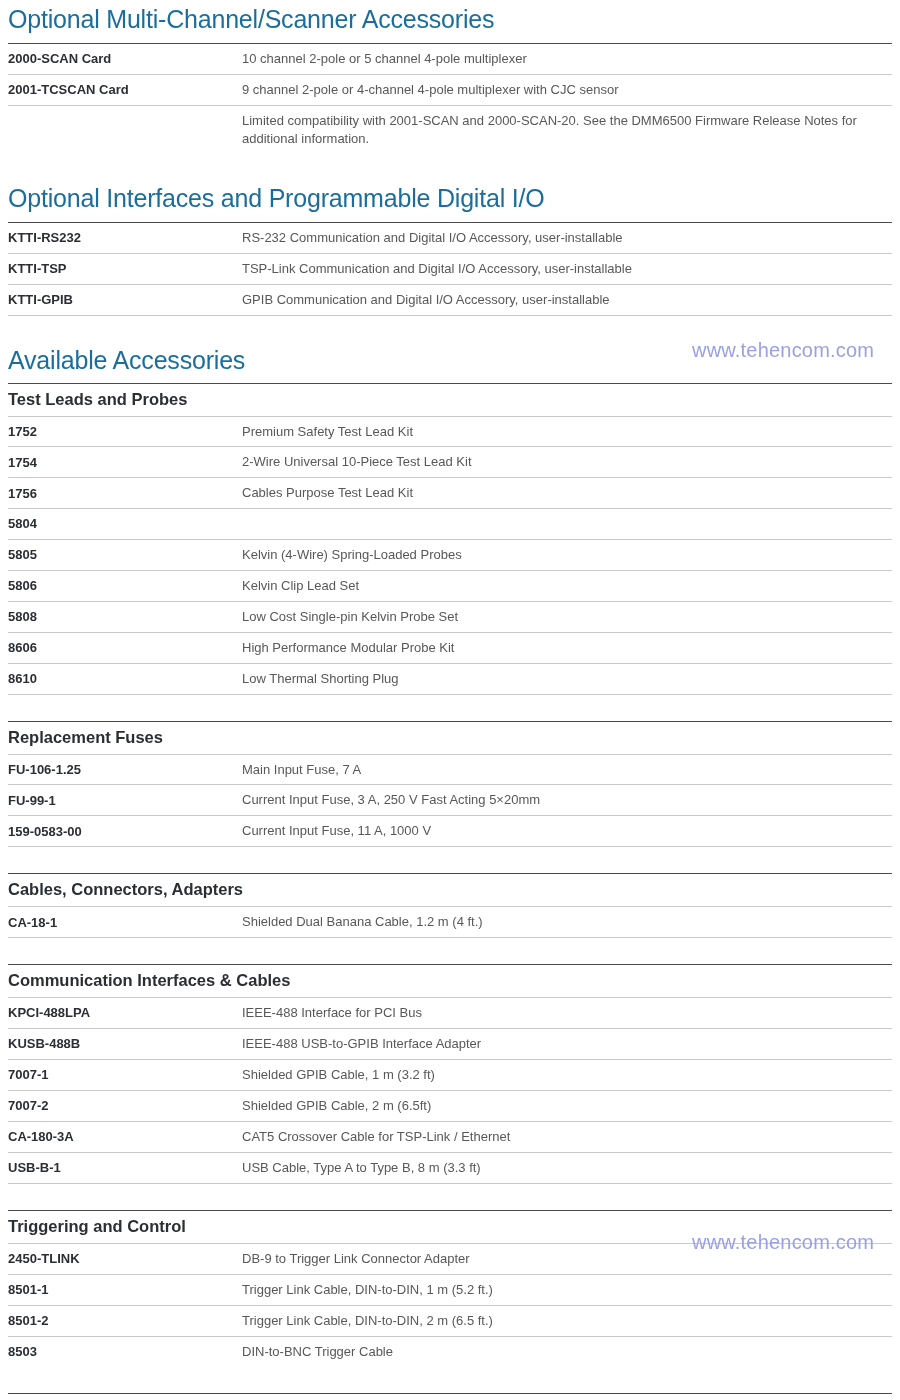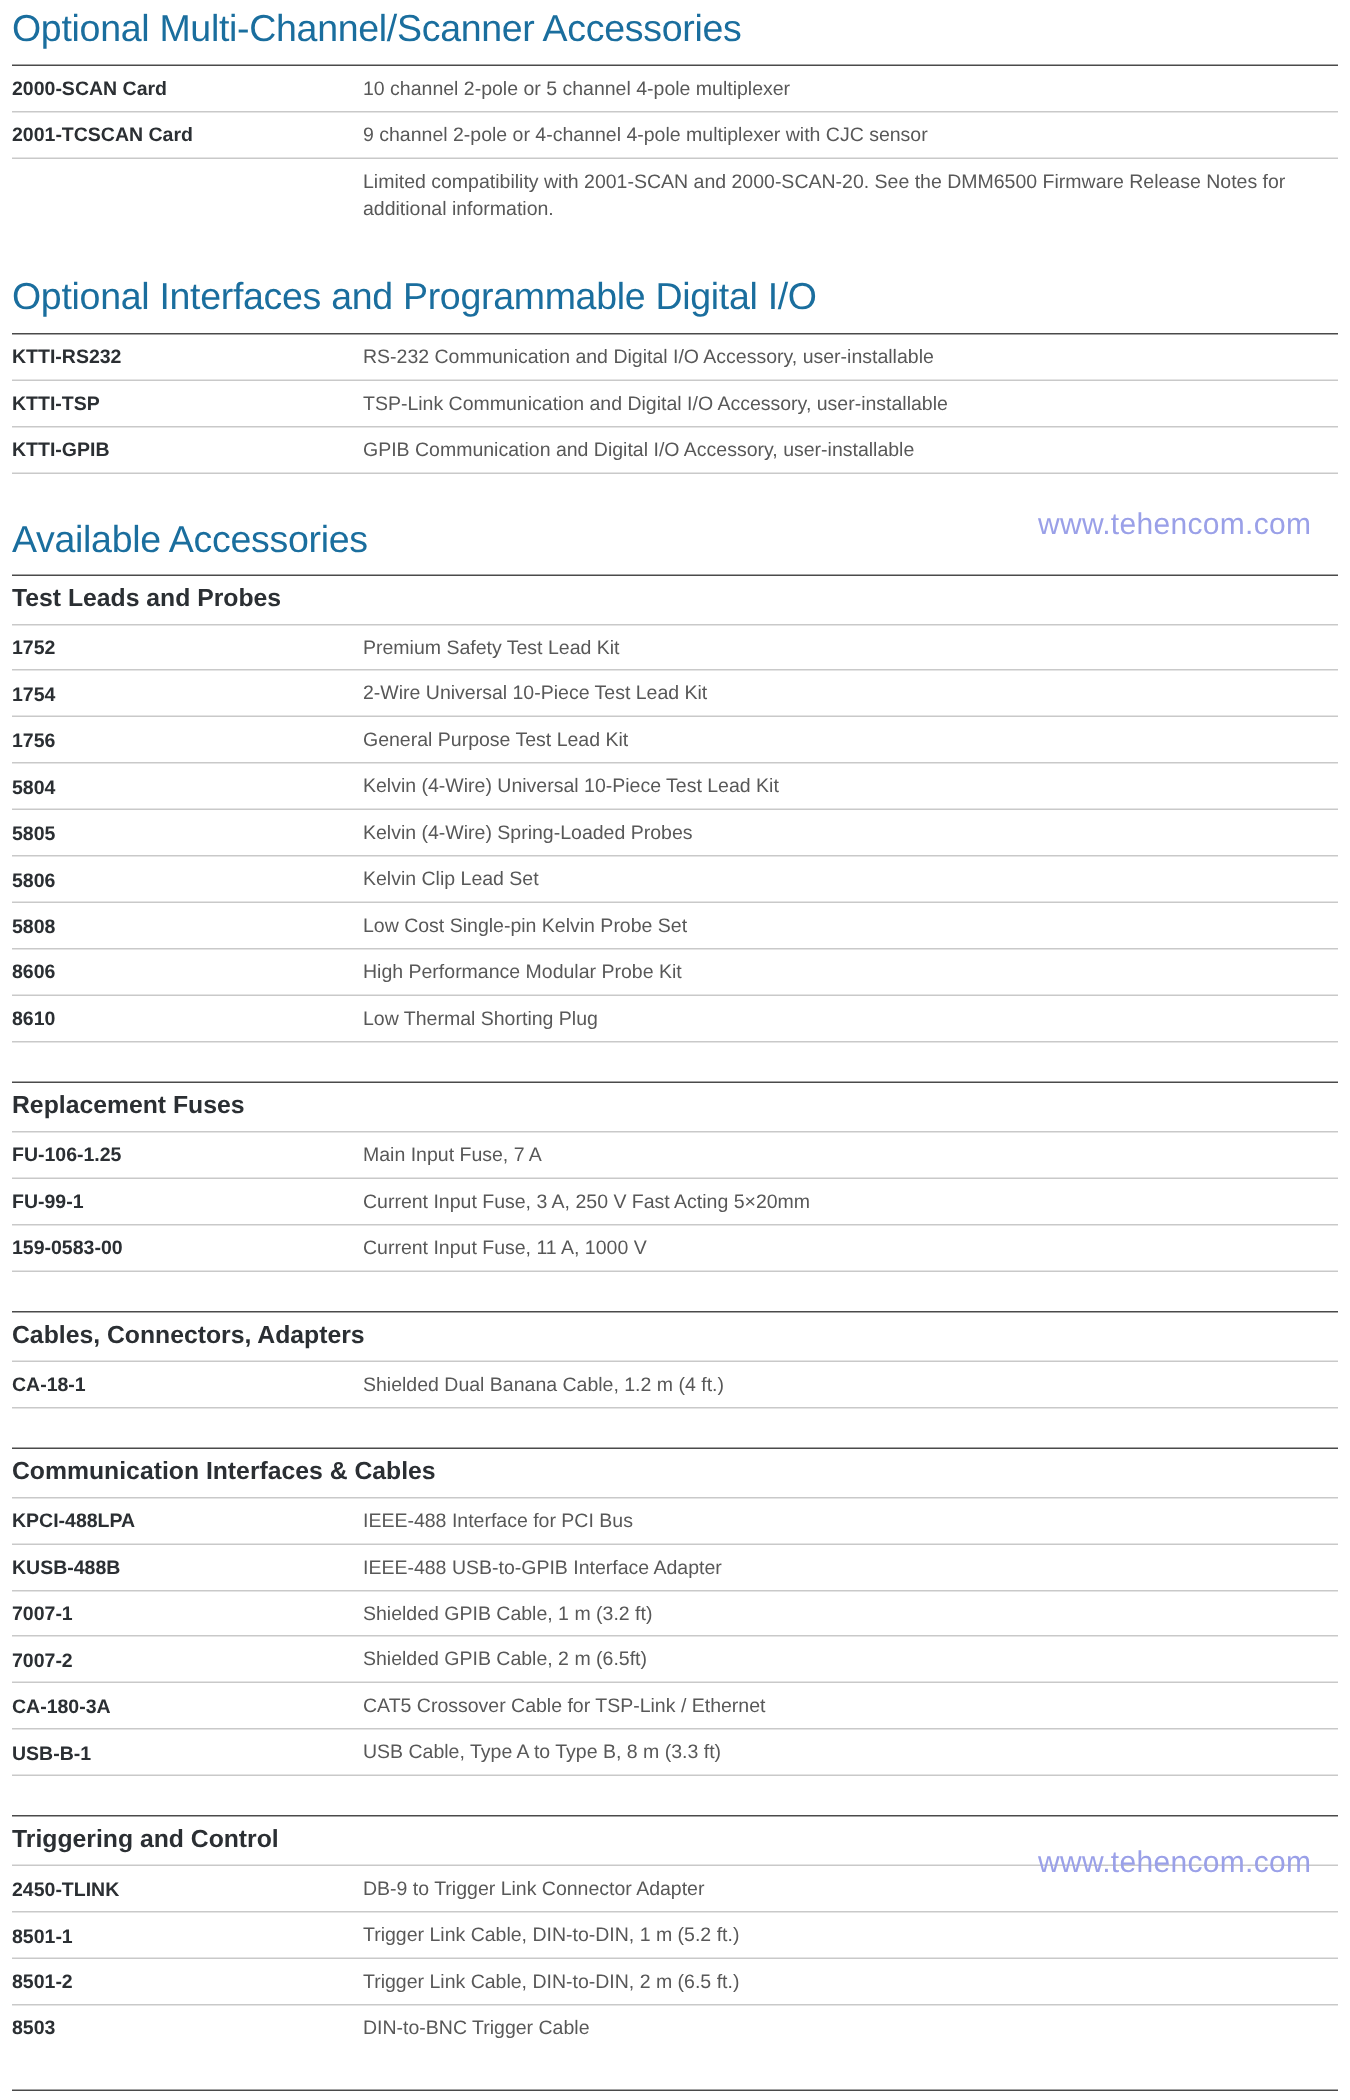--- a/index.html
+++ b/index.html
@@ -69,7 +69,7 @@
   .rows { display: block; }
   .row {
     display: flex;
-    align-items: flex-end;
+    align-items: center;
     border-bottom: 1px solid #c9c9c9;
     padding: 6px 0 6px 0;
     min-height: 16px;

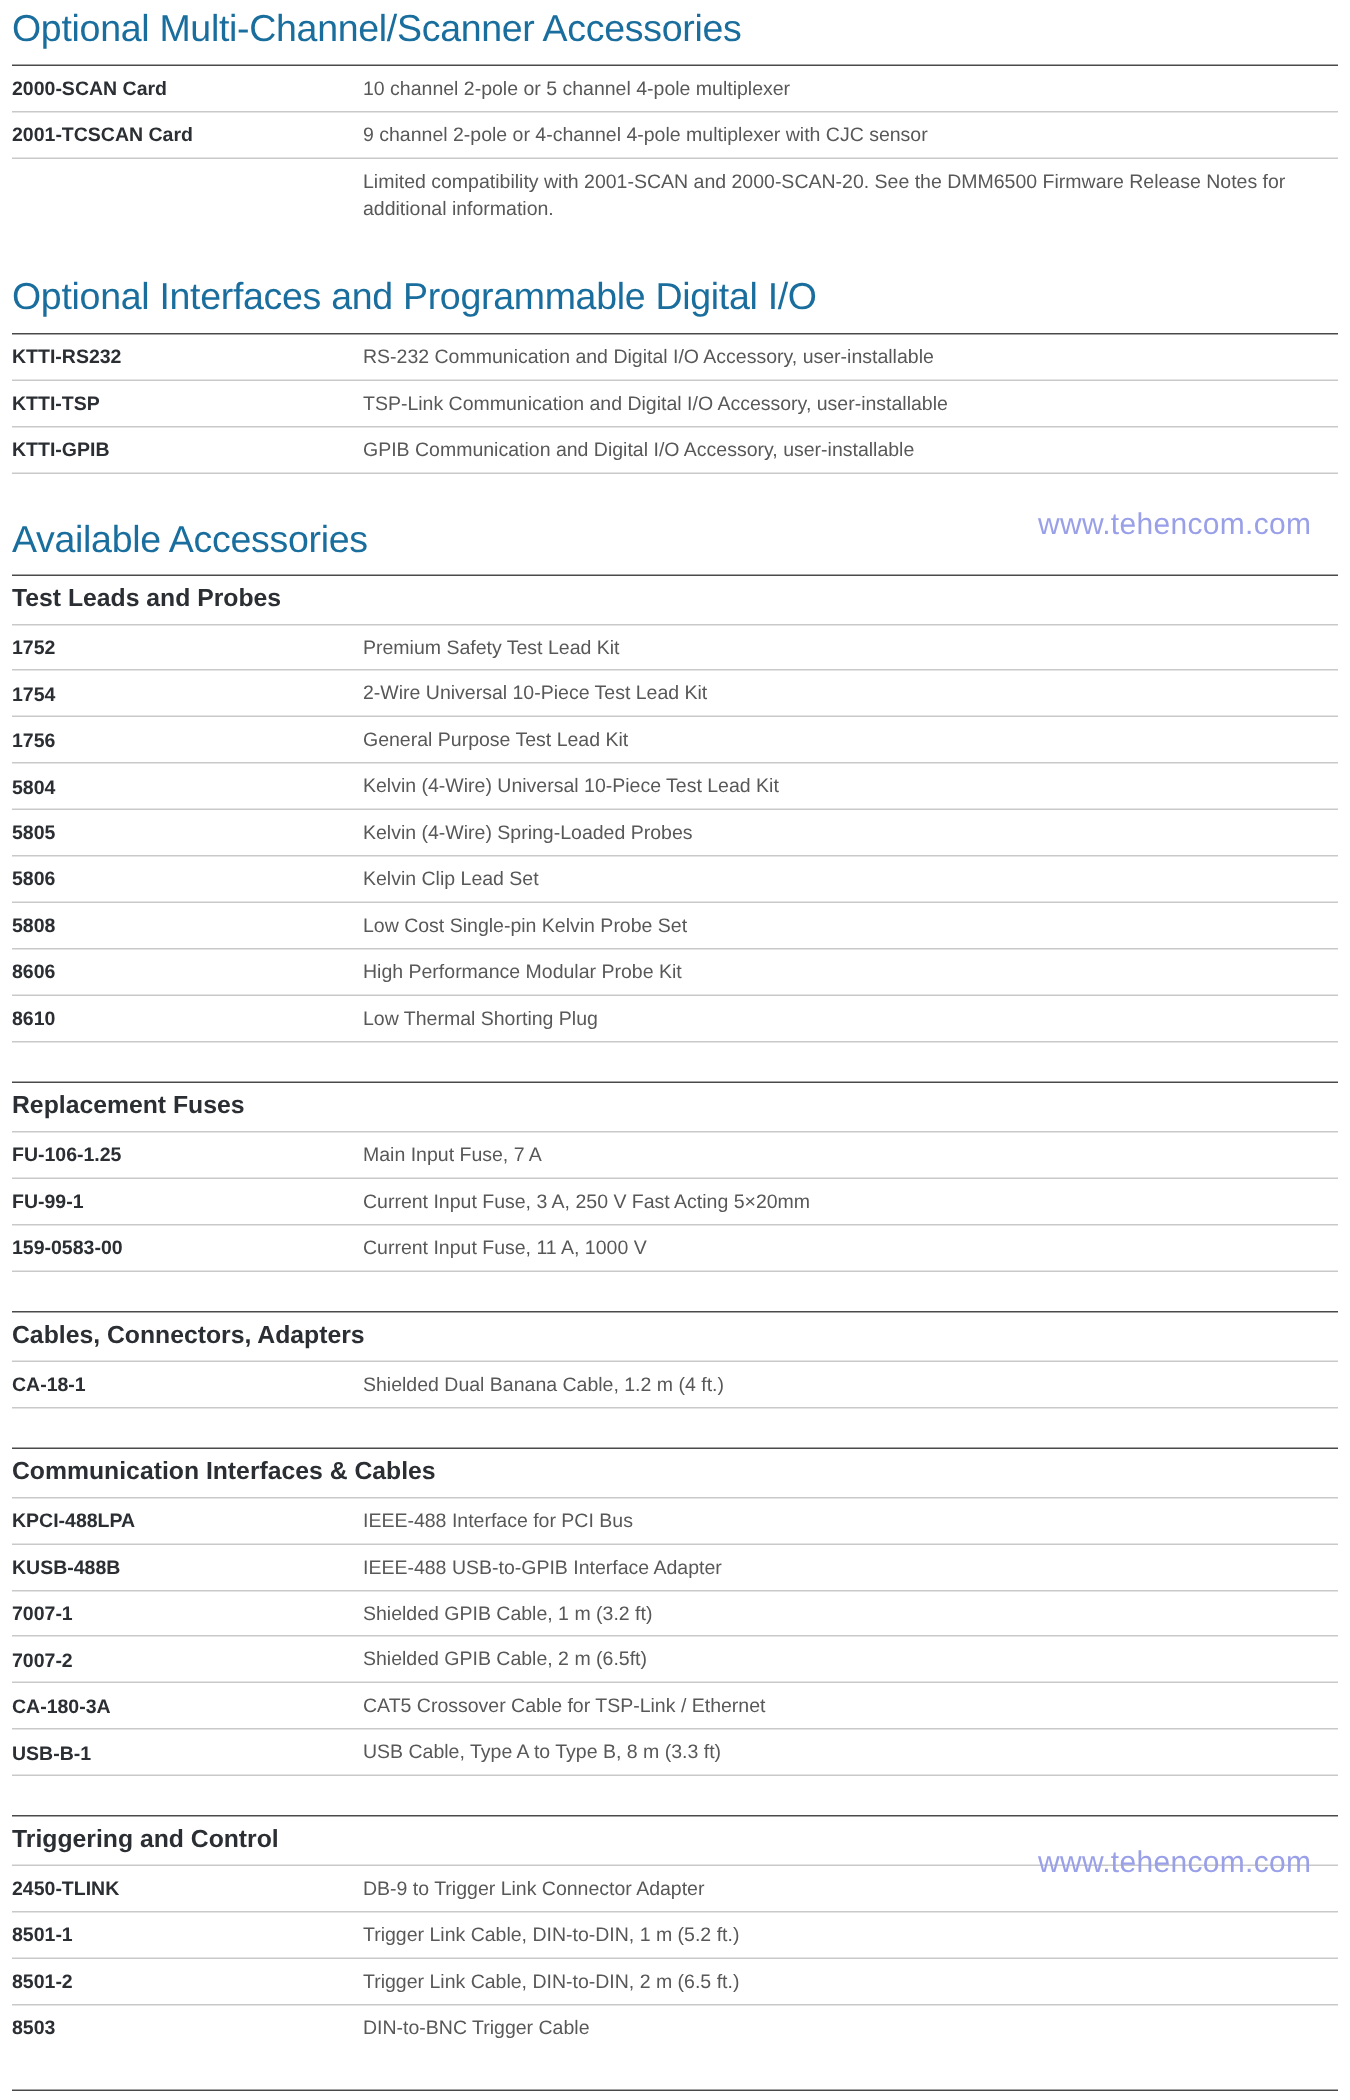--- a/index.html
+++ b/index.html
@@ -175,7 +175,7 @@
       </div>
       <div class="row">
         <div class="pn">1756</div>
-        <div class="desc">General Purpose Test Lead Kit</div>
+        <div class="desc">Cables Purpose Test Lead Kit</div>
       </div>
       <div class="row">
         <div class="pn">5804</div>

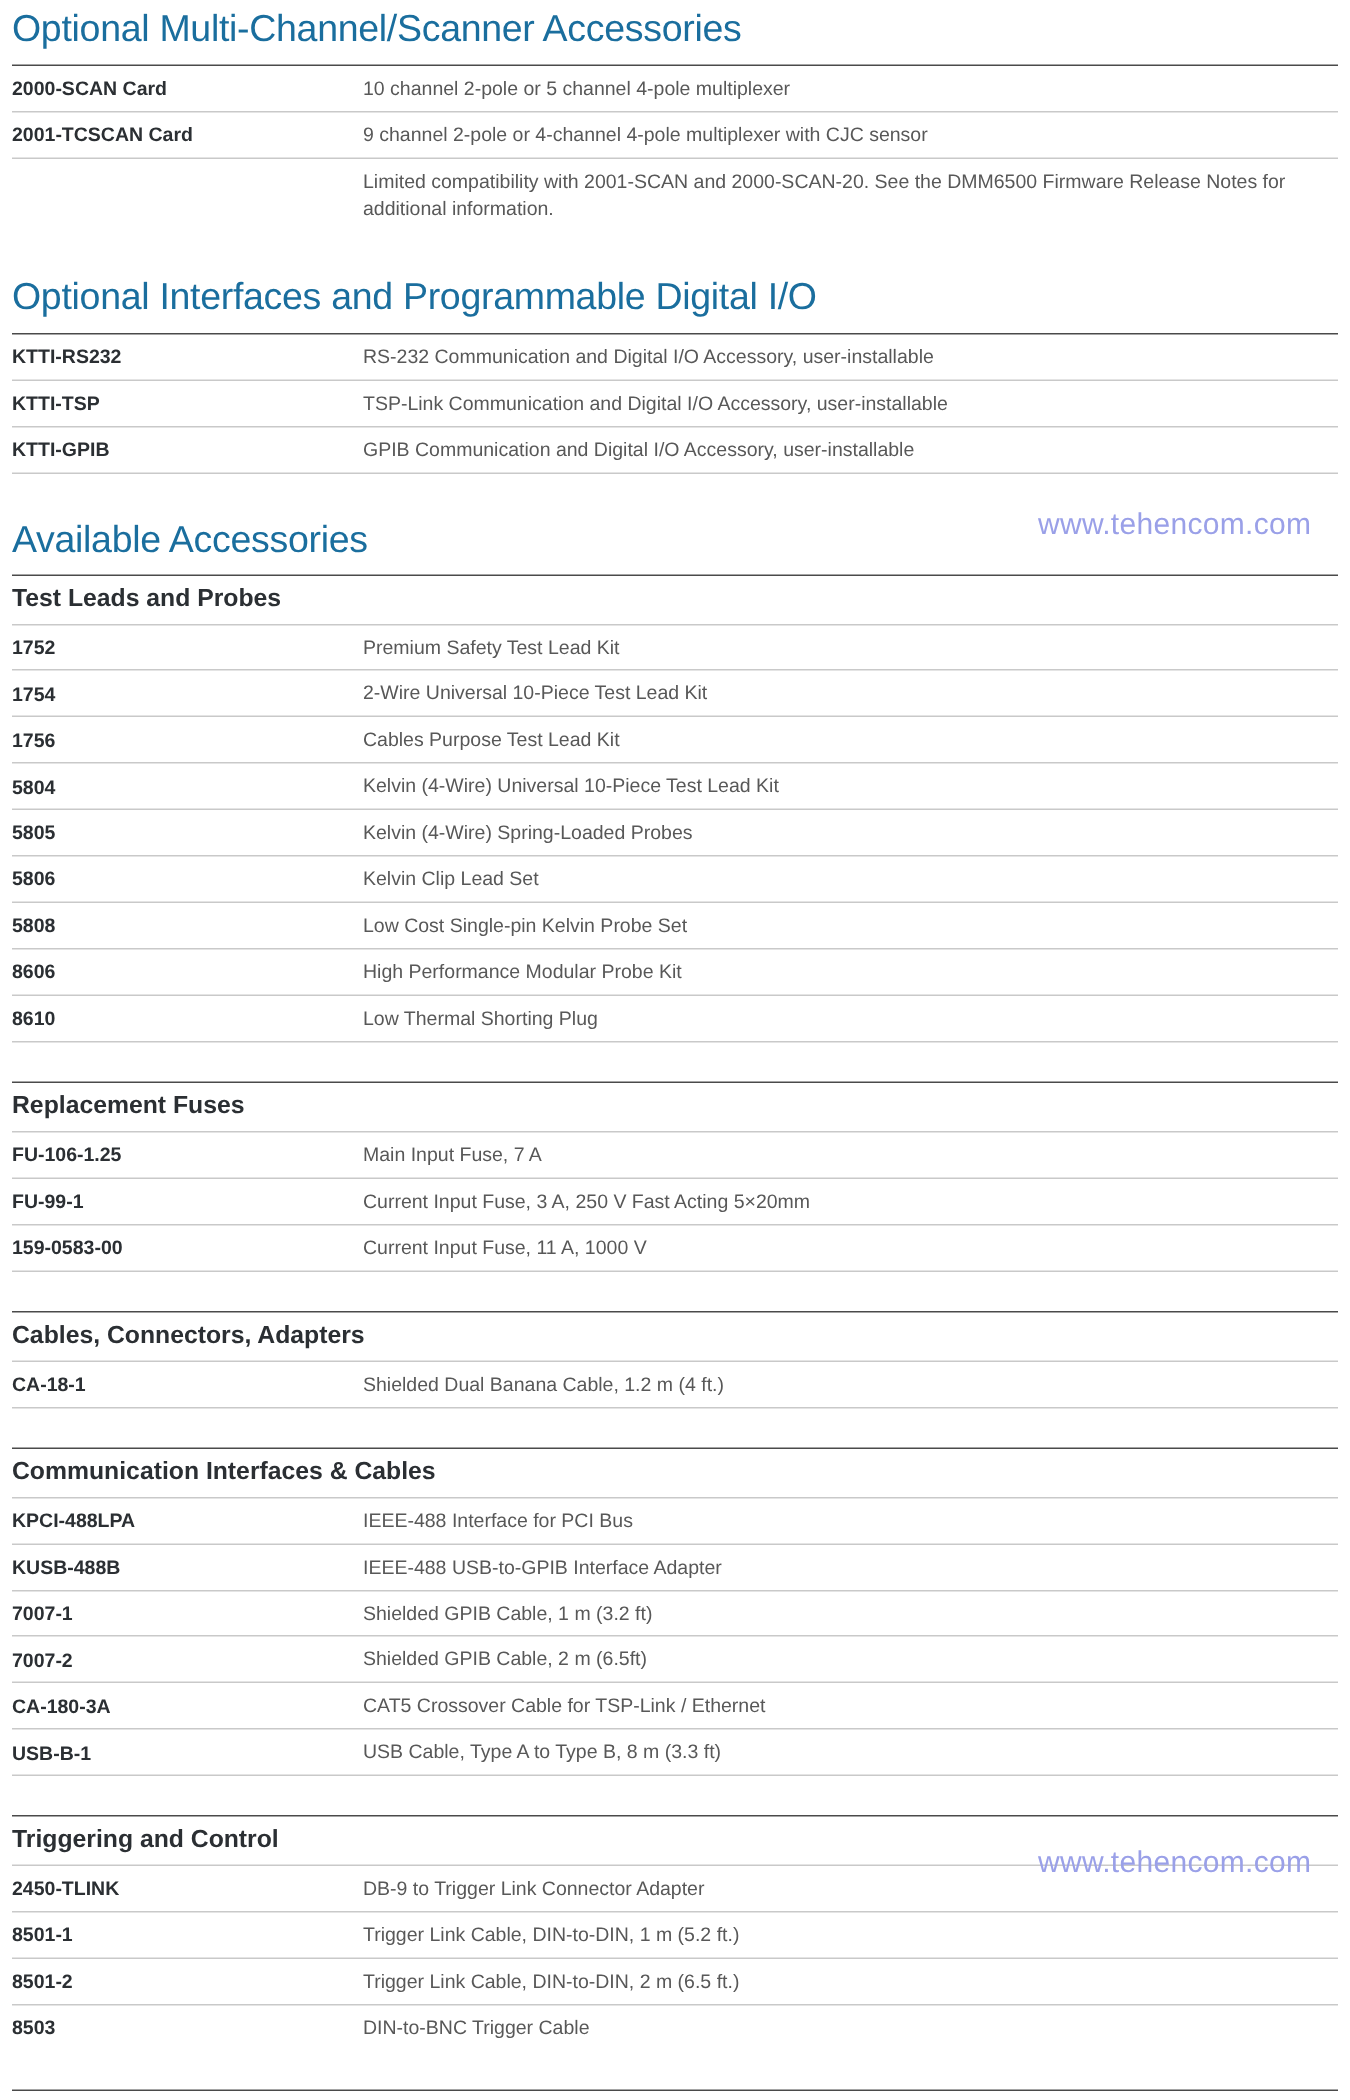--- a/index.html
+++ b/index.html
@@ -179,7 +179,6 @@
       </div>
       <div class="row">
         <div class="pn">5804</div>
-        <div class="desc">Kelvin (4-Wire) Universal 10-Piece Test Lead Kit</div>
       </div>
       <div class="row">
         <div class="pn">5805</div>

